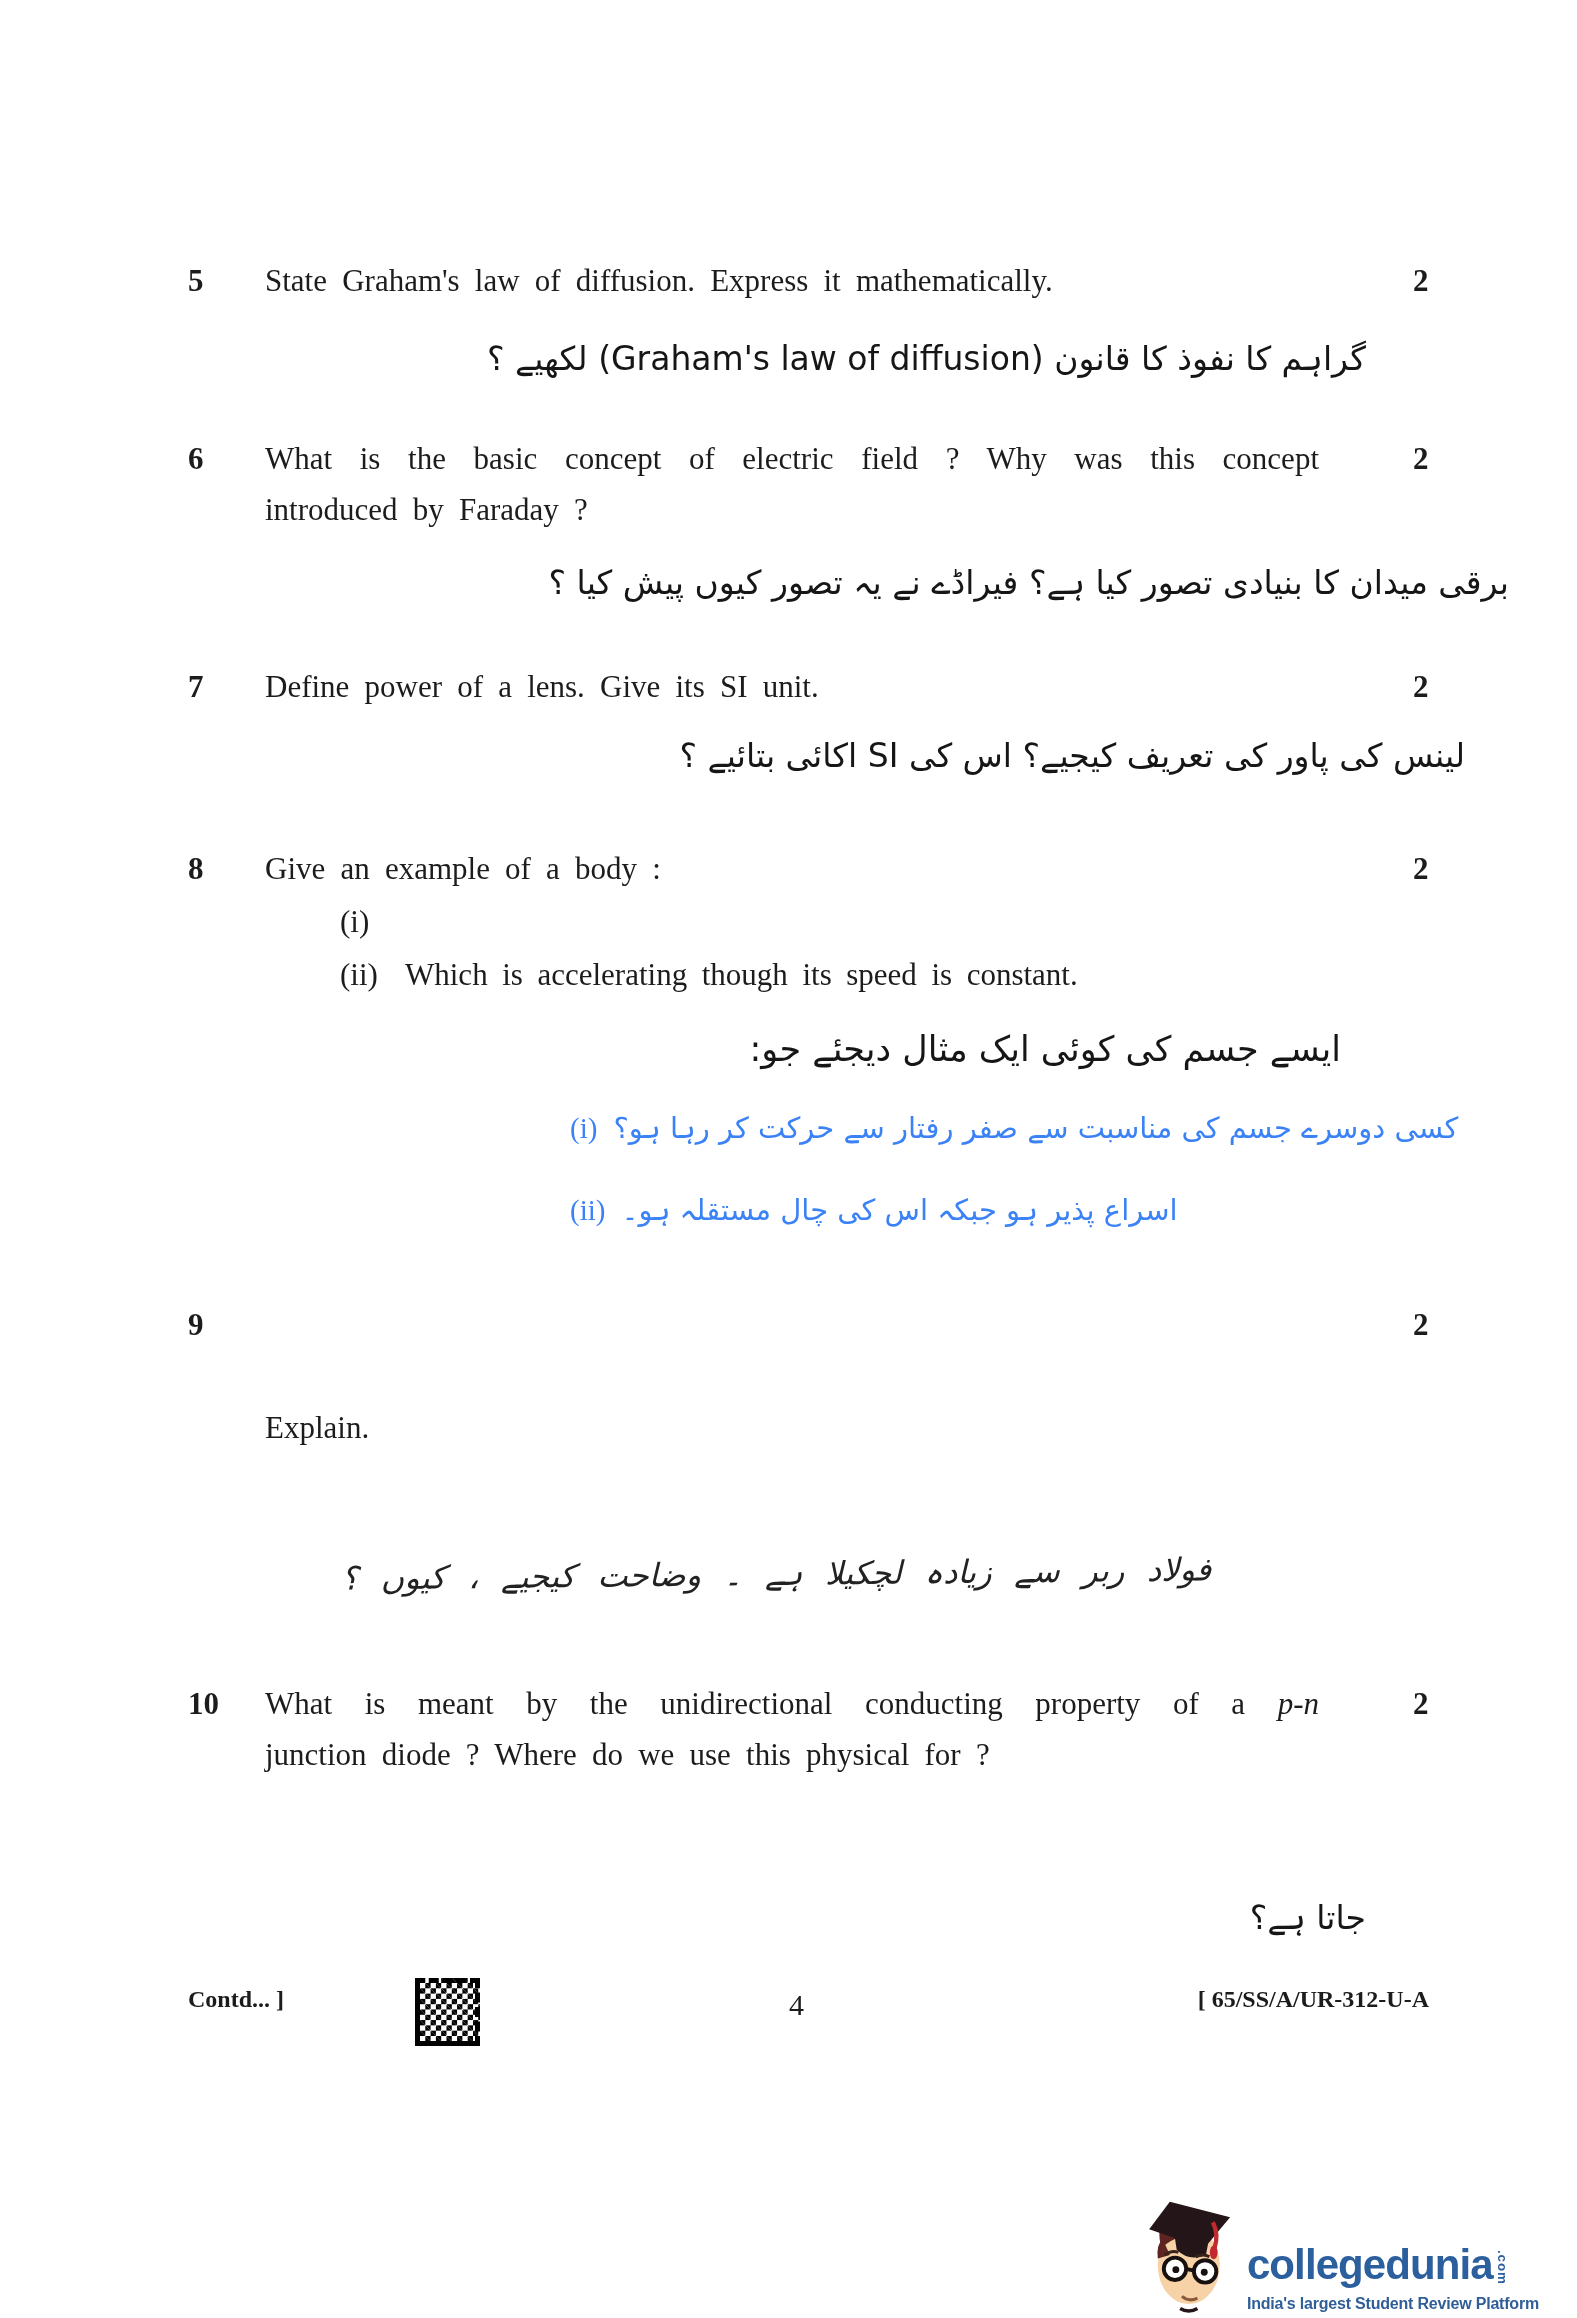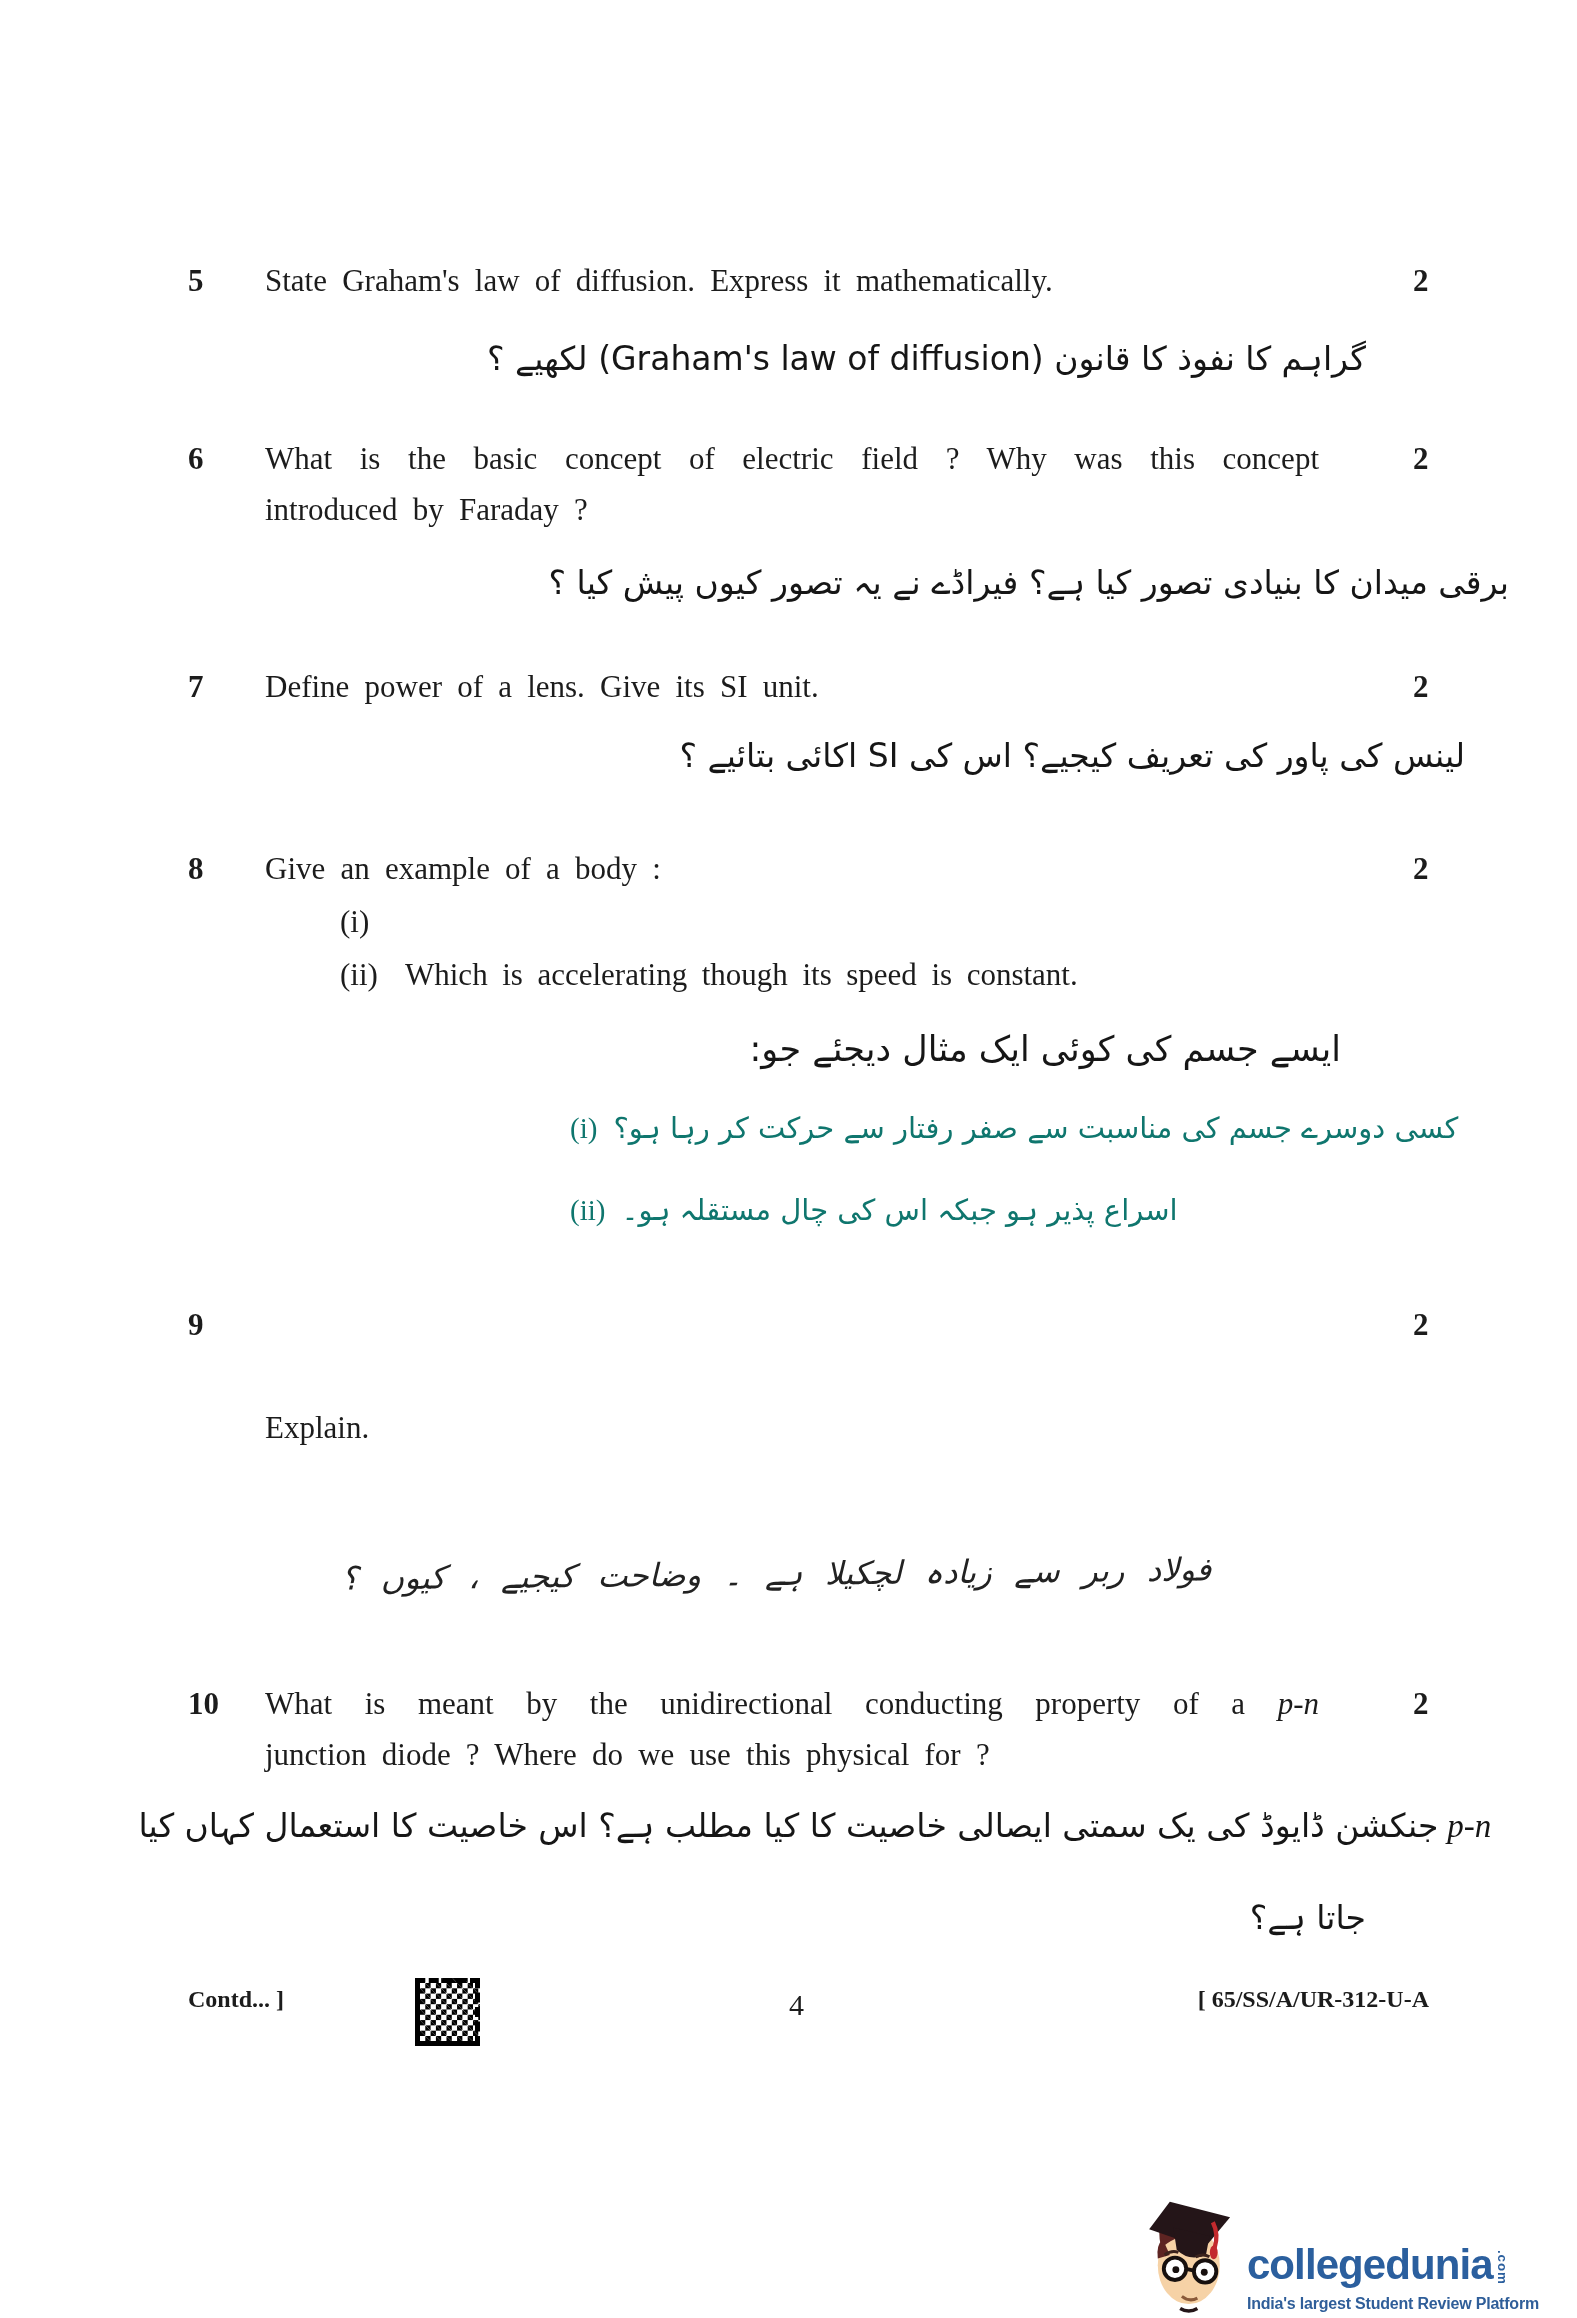--- a/index.html
+++ b/index.html
@@ -47,7 +47,7 @@
     position:absolute;
     font-size:29px;line-height:1.3;
     white-space:nowrap;
-    color:#0f766e;
+    color:#3b82f6;
     font-family:"Liberation Serif",serif;
   }
   .urdu-item .rtl-run{

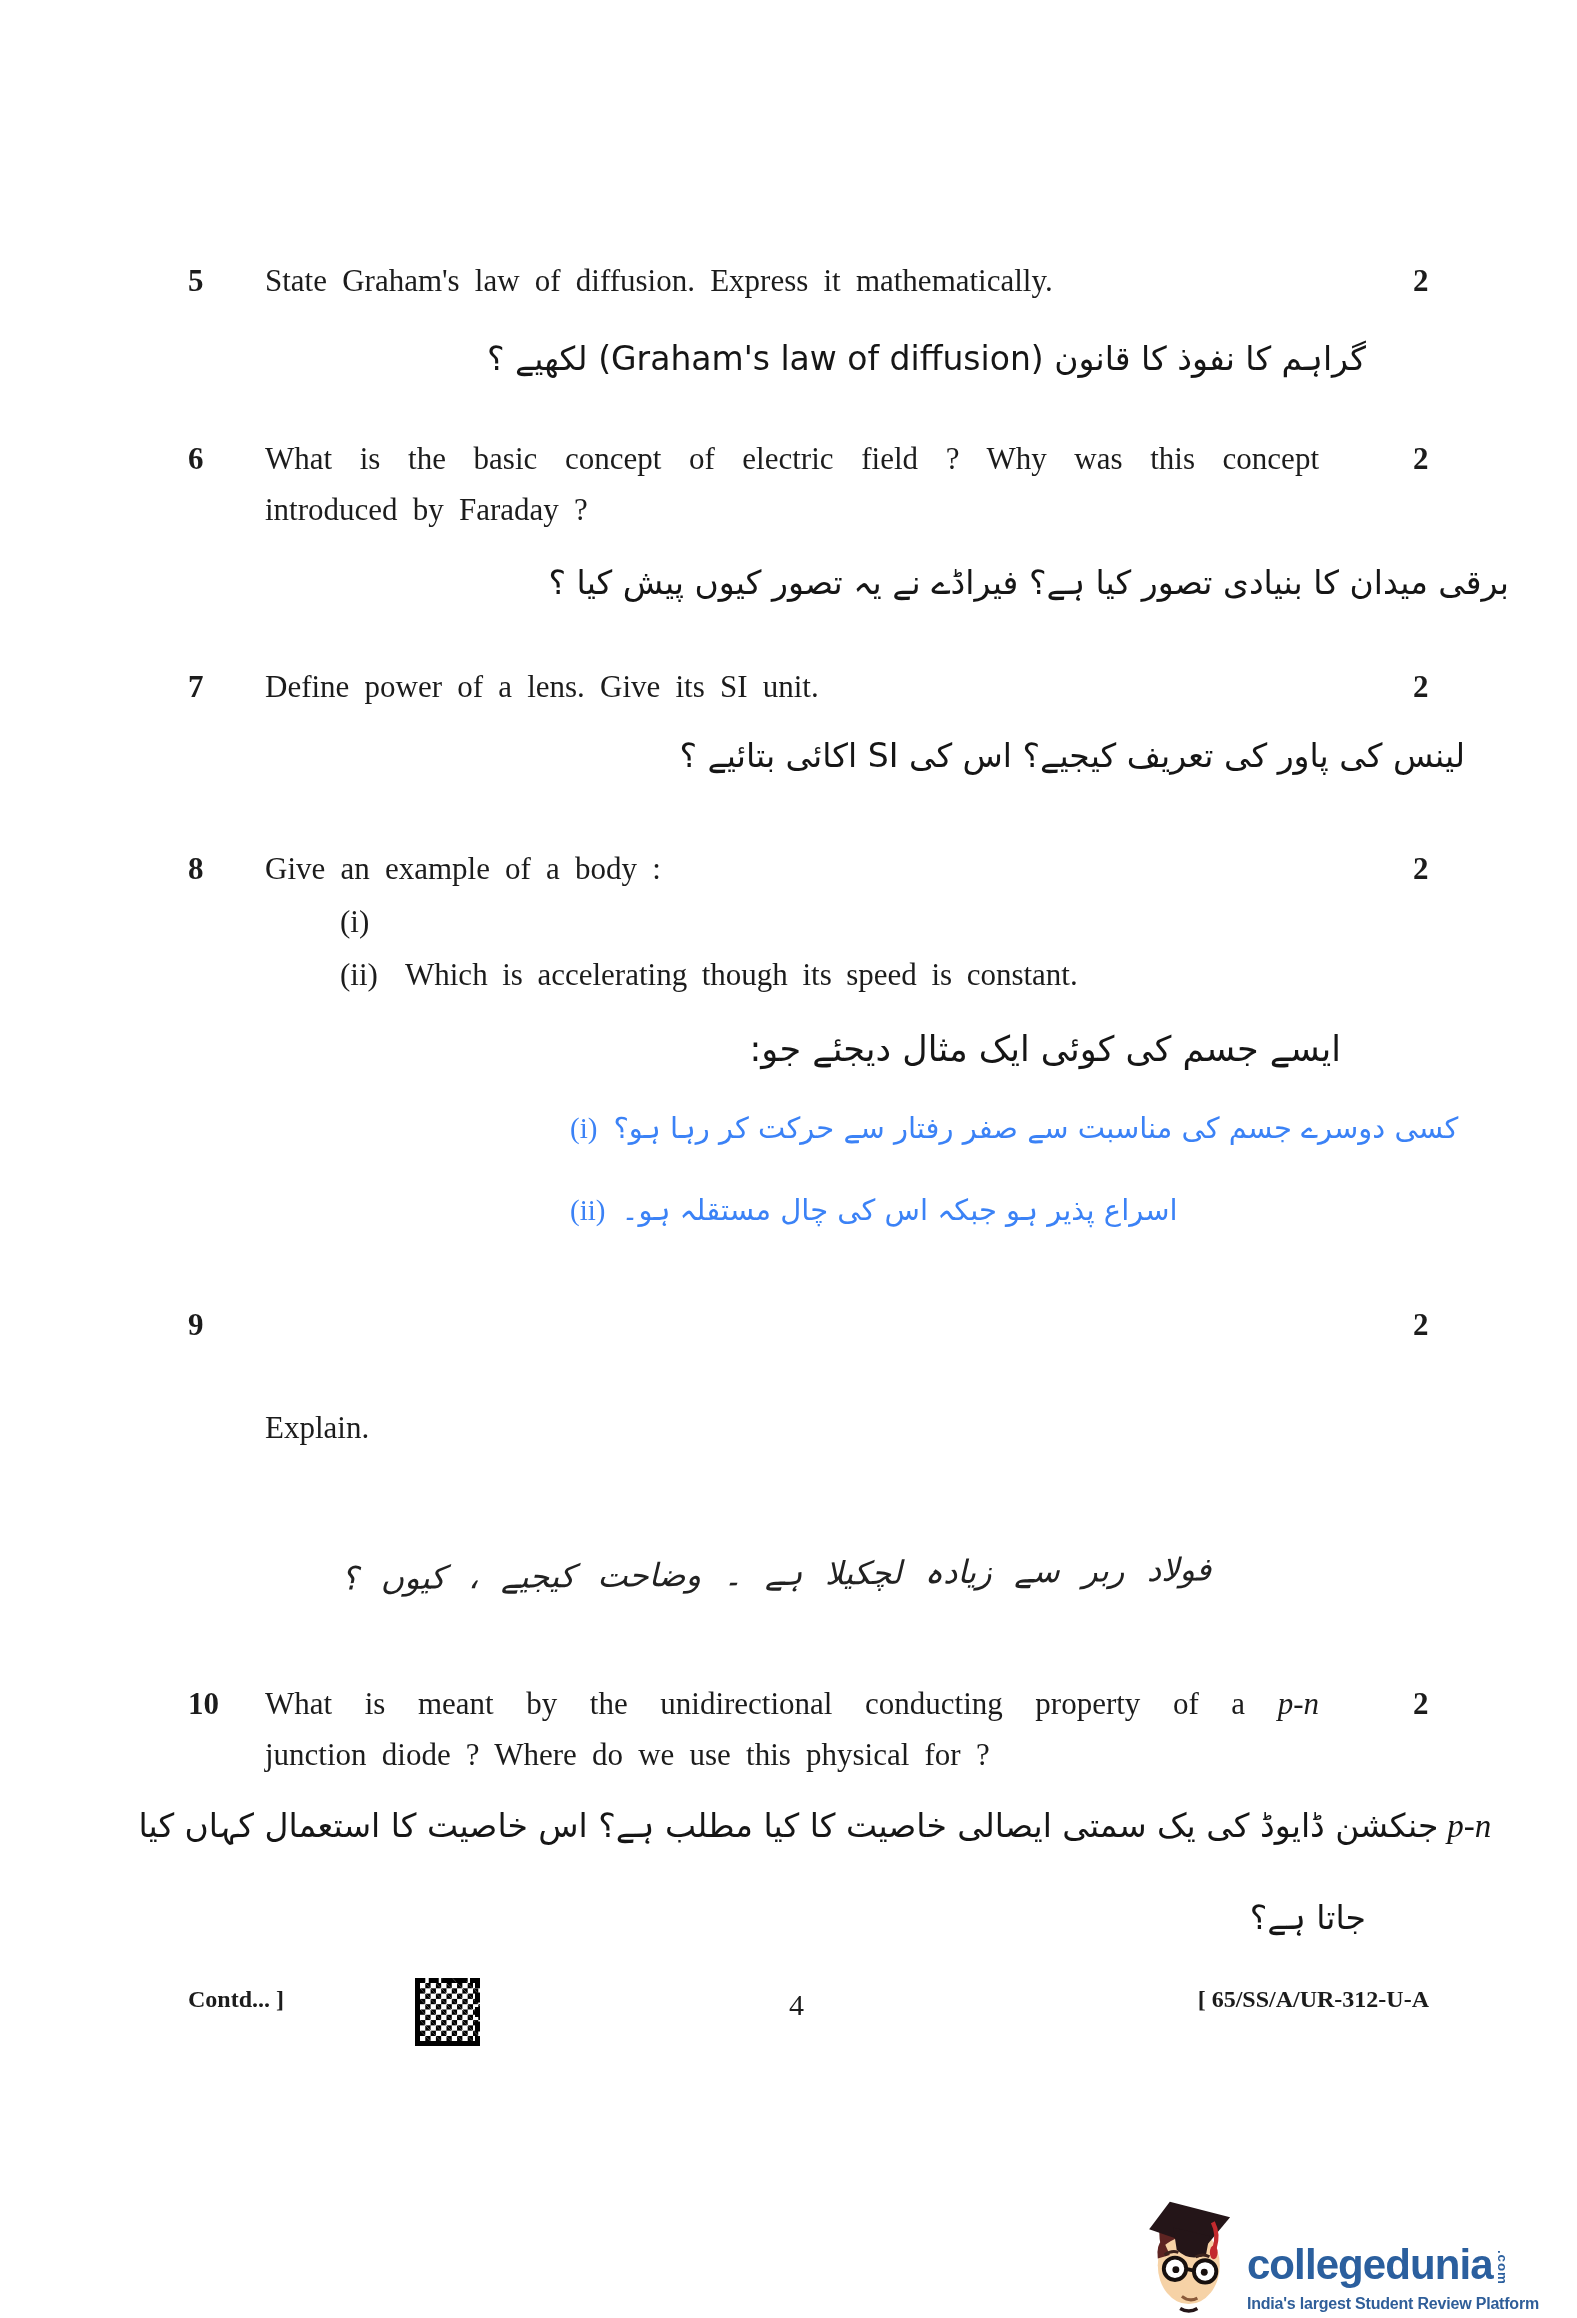--- a/index.html
+++ b/index.html
@@ -154,7 +154,6 @@
   <div class="qline justify" style="top:1685px"><span>What is meant by the unidirectional conducting property of a </span><span class="italic">p-n</span></div>
   <div class="qline" style="top:1736px">junction diode ? Where do we use this physical for ?</div>
   <div class="marks" style="top:1685px">2</div>
-  <div class="urdu" style="top:1805px;right:78px"><span class="pn">p-n</span><span>جنکشن ڈایوڈ کی یک سمتی ایصالی خاصیت کا کیا مطلب ہے؟ اس خاصیت کا استعمال کہاں کیا</span></div>
   <div class="urdu" style="top:1897px;right:212px">جاتا ہے؟</div>
 
   <div class="footer-text" style="top:1985px;left:188px">Contd... ]</div>

